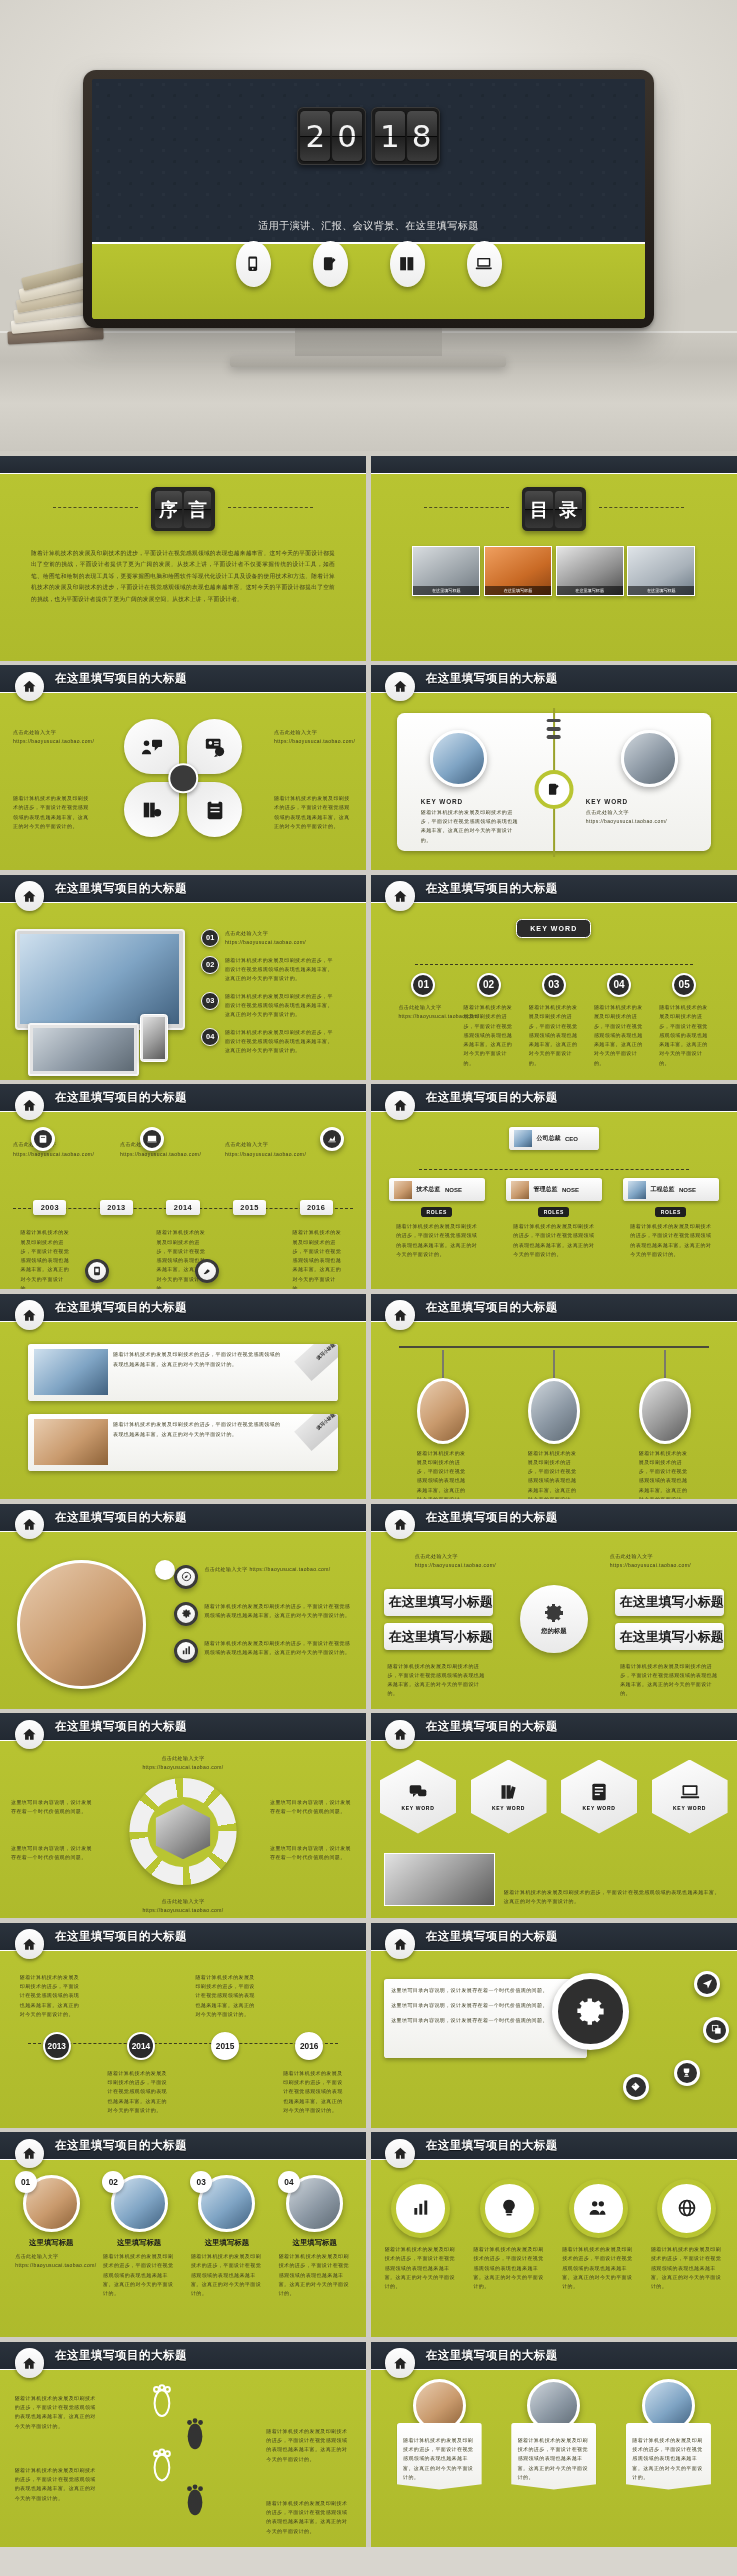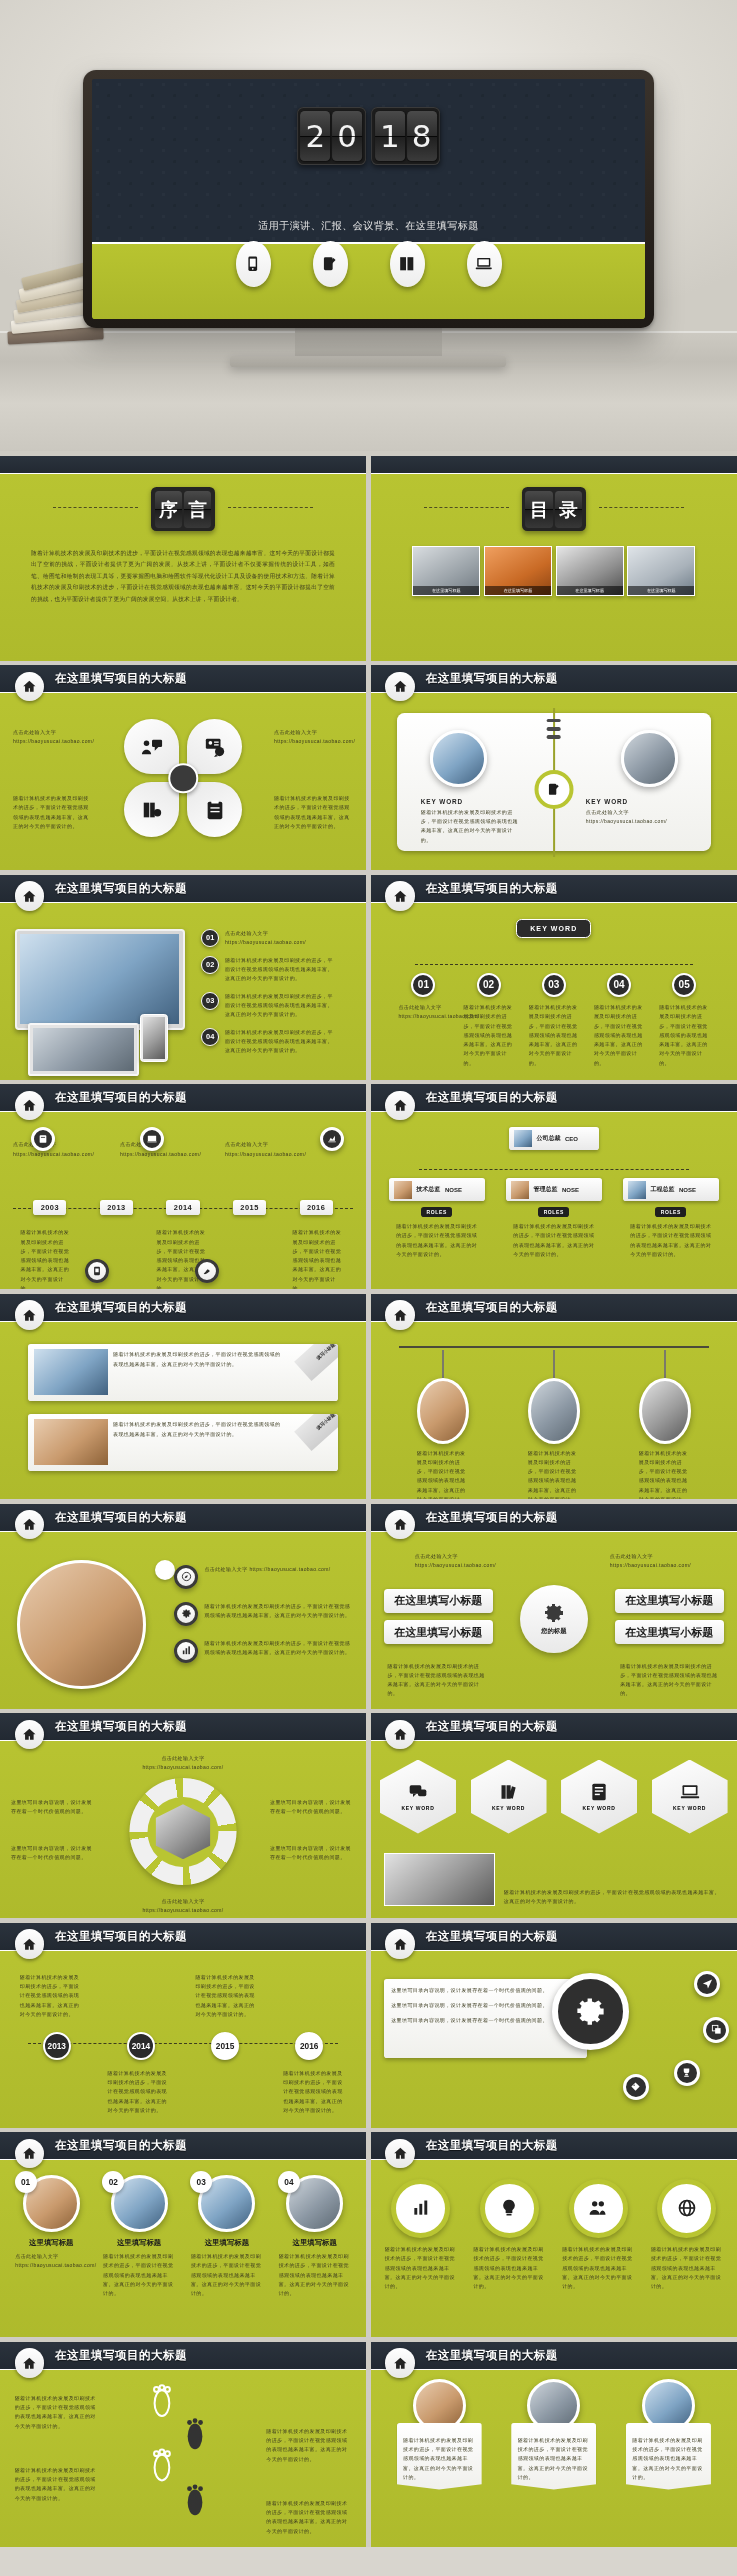--- a/index.html
+++ b/index.html
@@ -203,8 +203,8 @@
   .dashline{ border-top:0.9px dashed #3c3c20; }
   .smalltitle{
     background:linear-gradient(180deg,#fff,#eaeaea); border-radius:3.7px;
-    box-shadow:0 1.8px 3.7px rgba(0,0,0,.3); color:#1c1c1c; font-size:11px; font-weight:bold;
-    padding:4.6px 0; text-align:center;
+    box-shadow:0 1.8px 3.7px rgba(0,0,0,.3); color:#1c1c1c; font-size:13px; font-weight:bold;
+    padding:4.6px 0; text-align:right;
   }
   .orgbox{
     display:flex;align-items:center;gap:4.6px;

